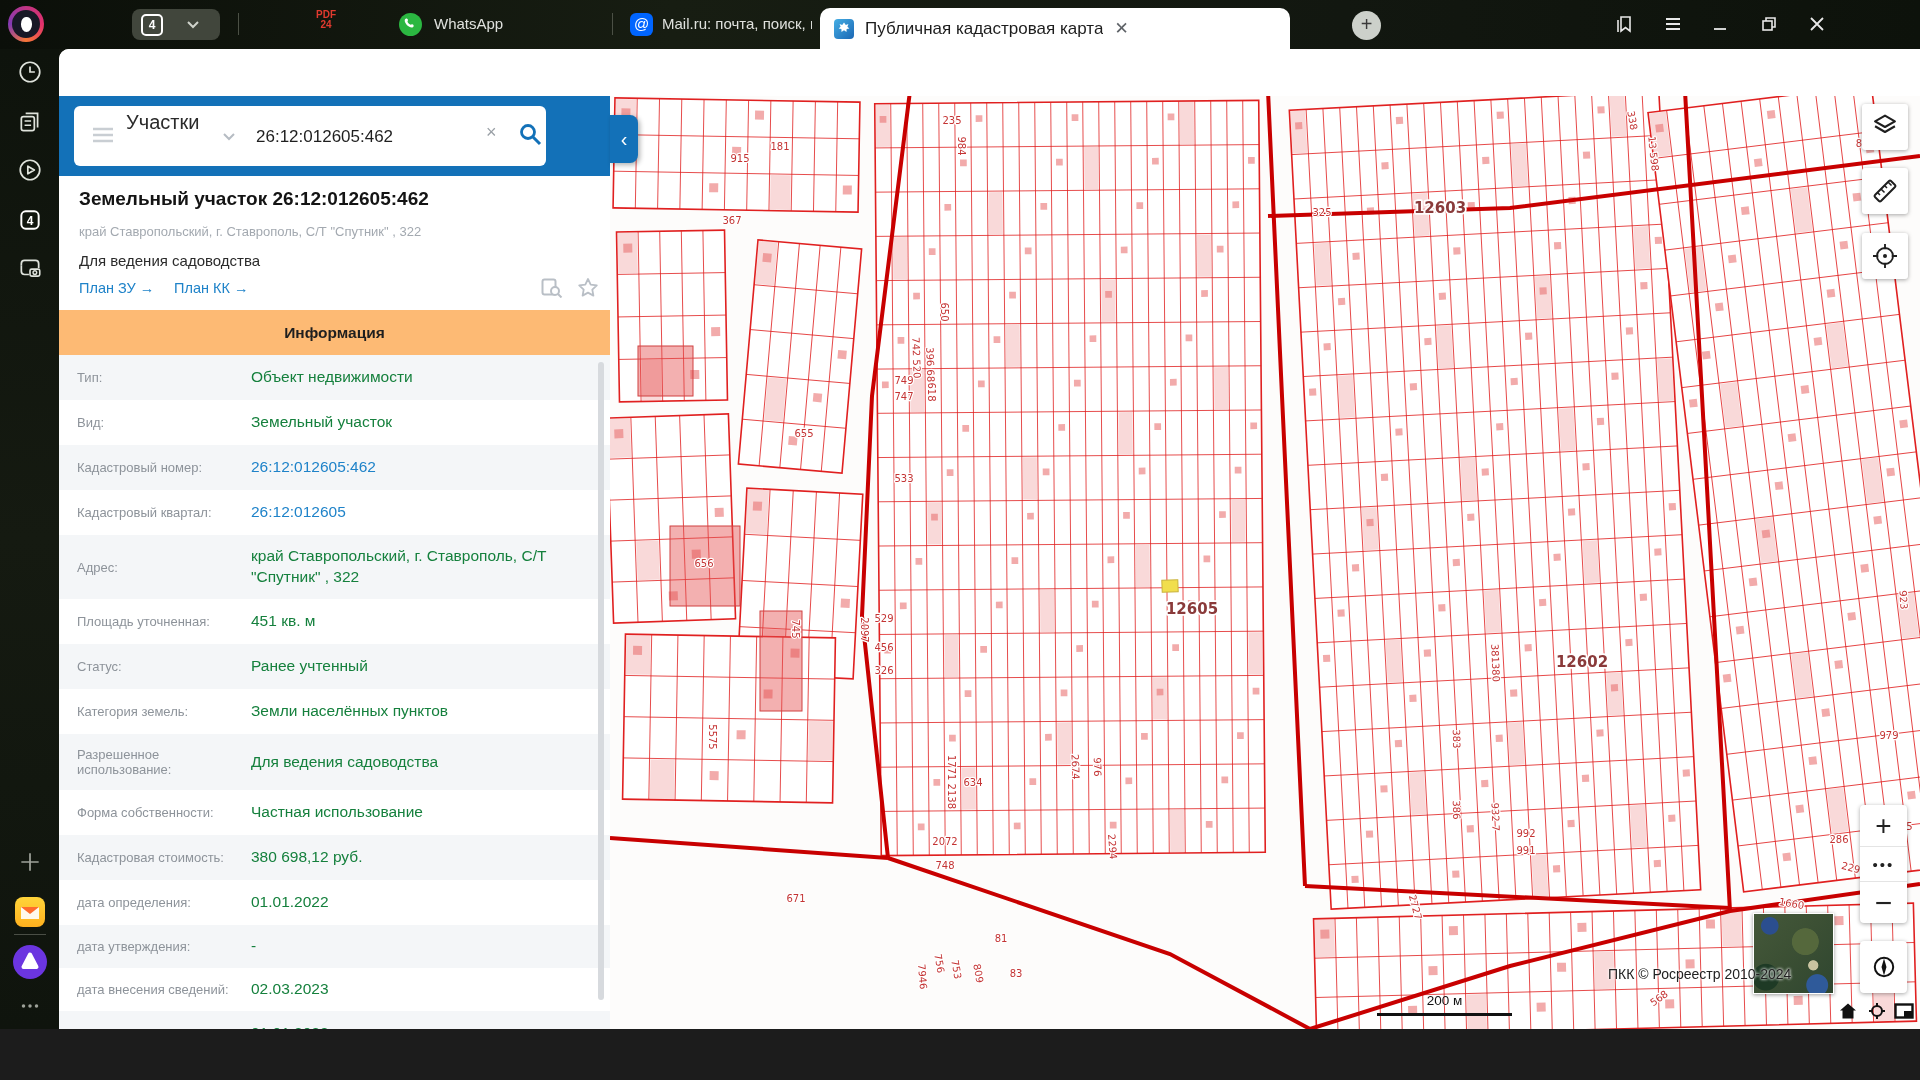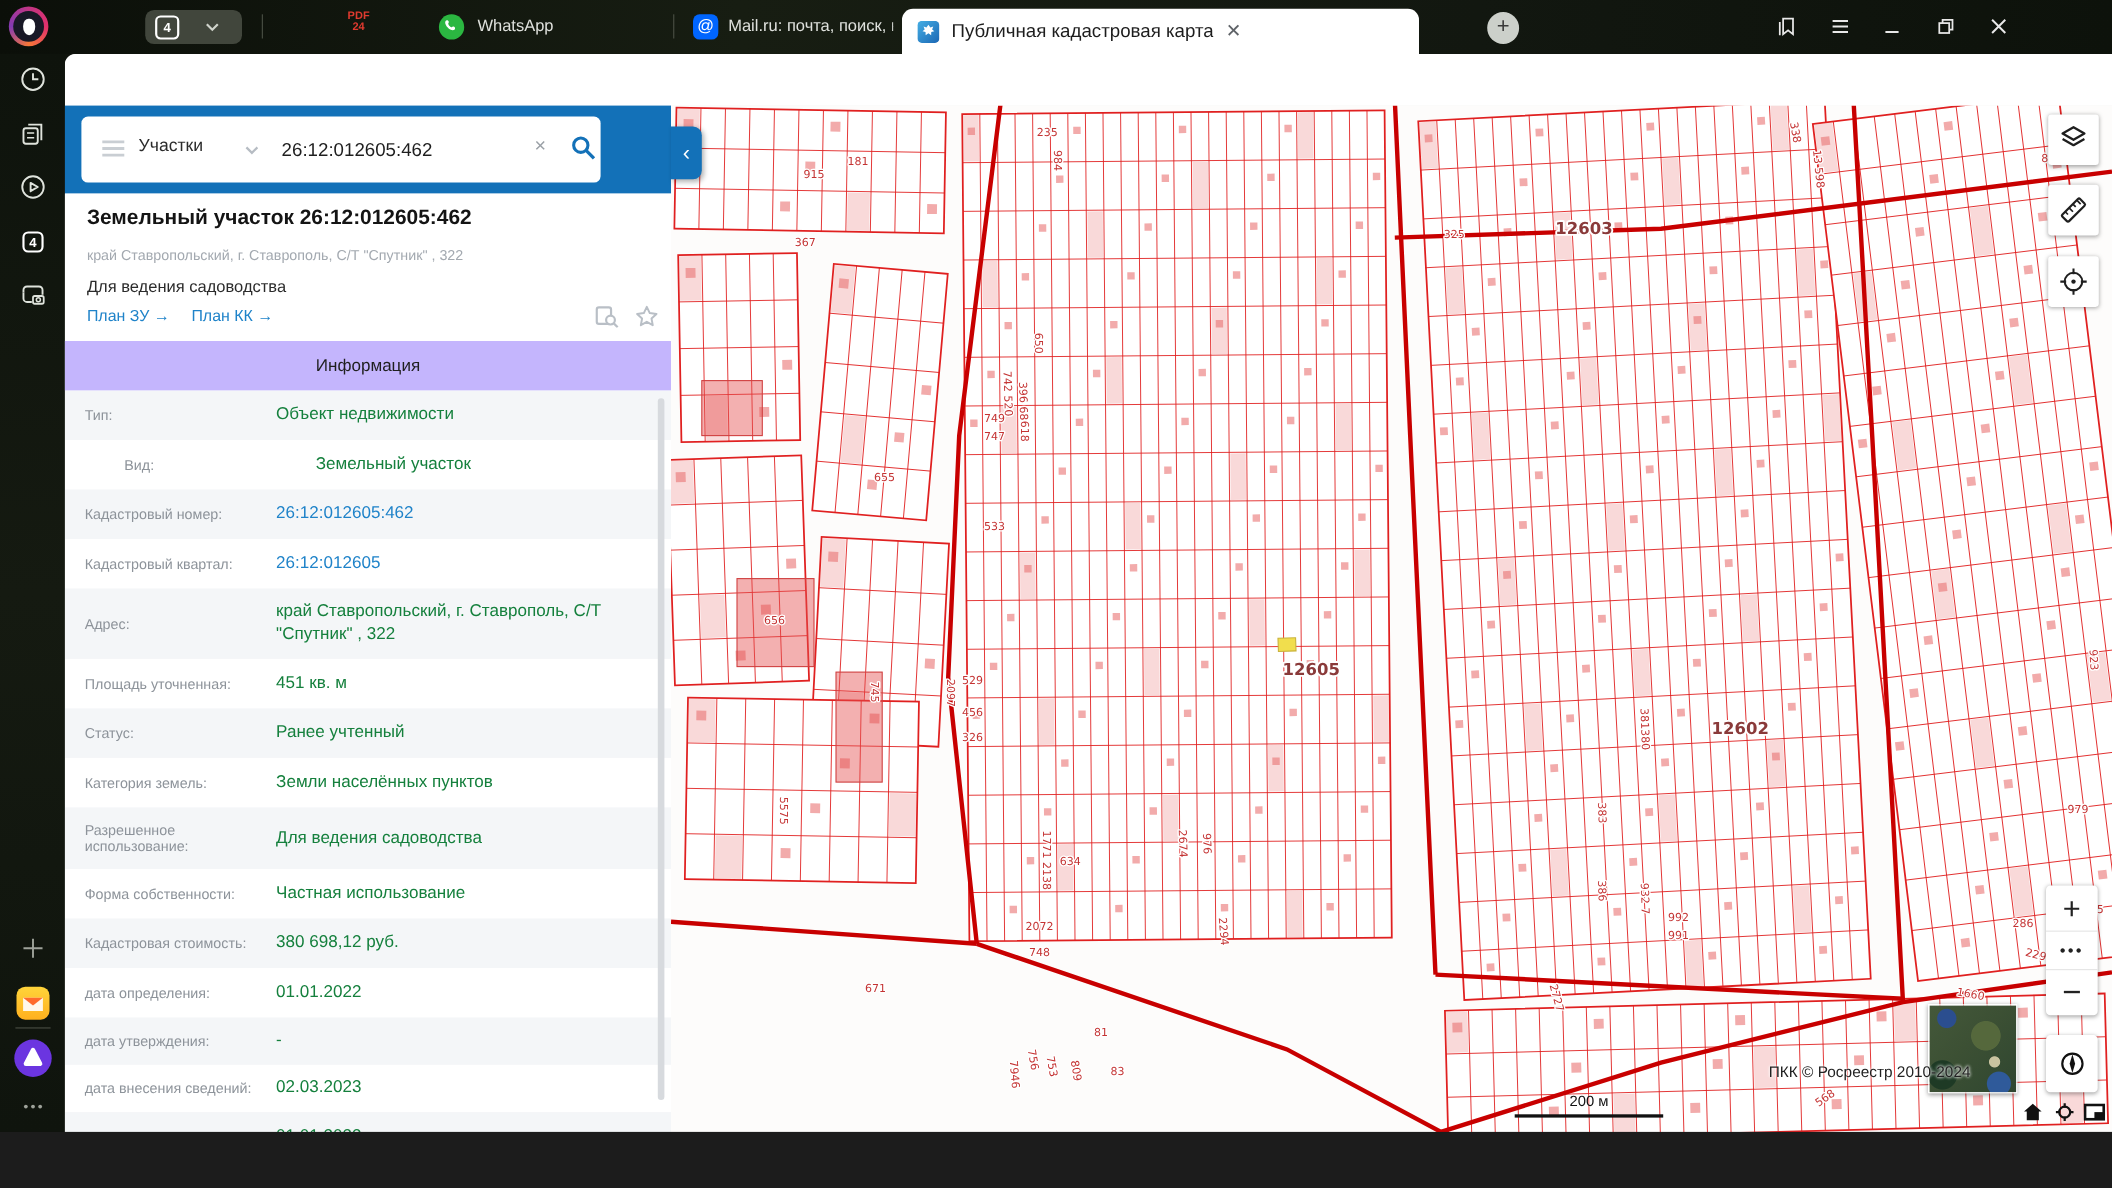--- a/index.html
+++ b/index.html
@@ -45,7 +45,7 @@
   #tongue{left:610px;top:115px;width:28px;height:48px;background:#1371b8;
     border-radius:0 8px 8px 0;color:#fff;font-size:20px;display:flex;align-items:center;
     justify-content:center;box-shadow:2px 2px 5px rgba(0,0,0,.3)}
-  .scat{left:126px;top:124px;font-size:16px;color:#2b2b2b}
+  .scat{left:126px;top:111px;font-size:20px;color:#2b2b2b}
   #squery{left:254px;top:118px;width:220px;height:36px;border:none;outline:none;
     font-family:inherit;font-size:17px;color:#1f1f1f;background:transparent}
   .sx{left:486px;top:122px;color:#9aa0a6;font-size:18px}

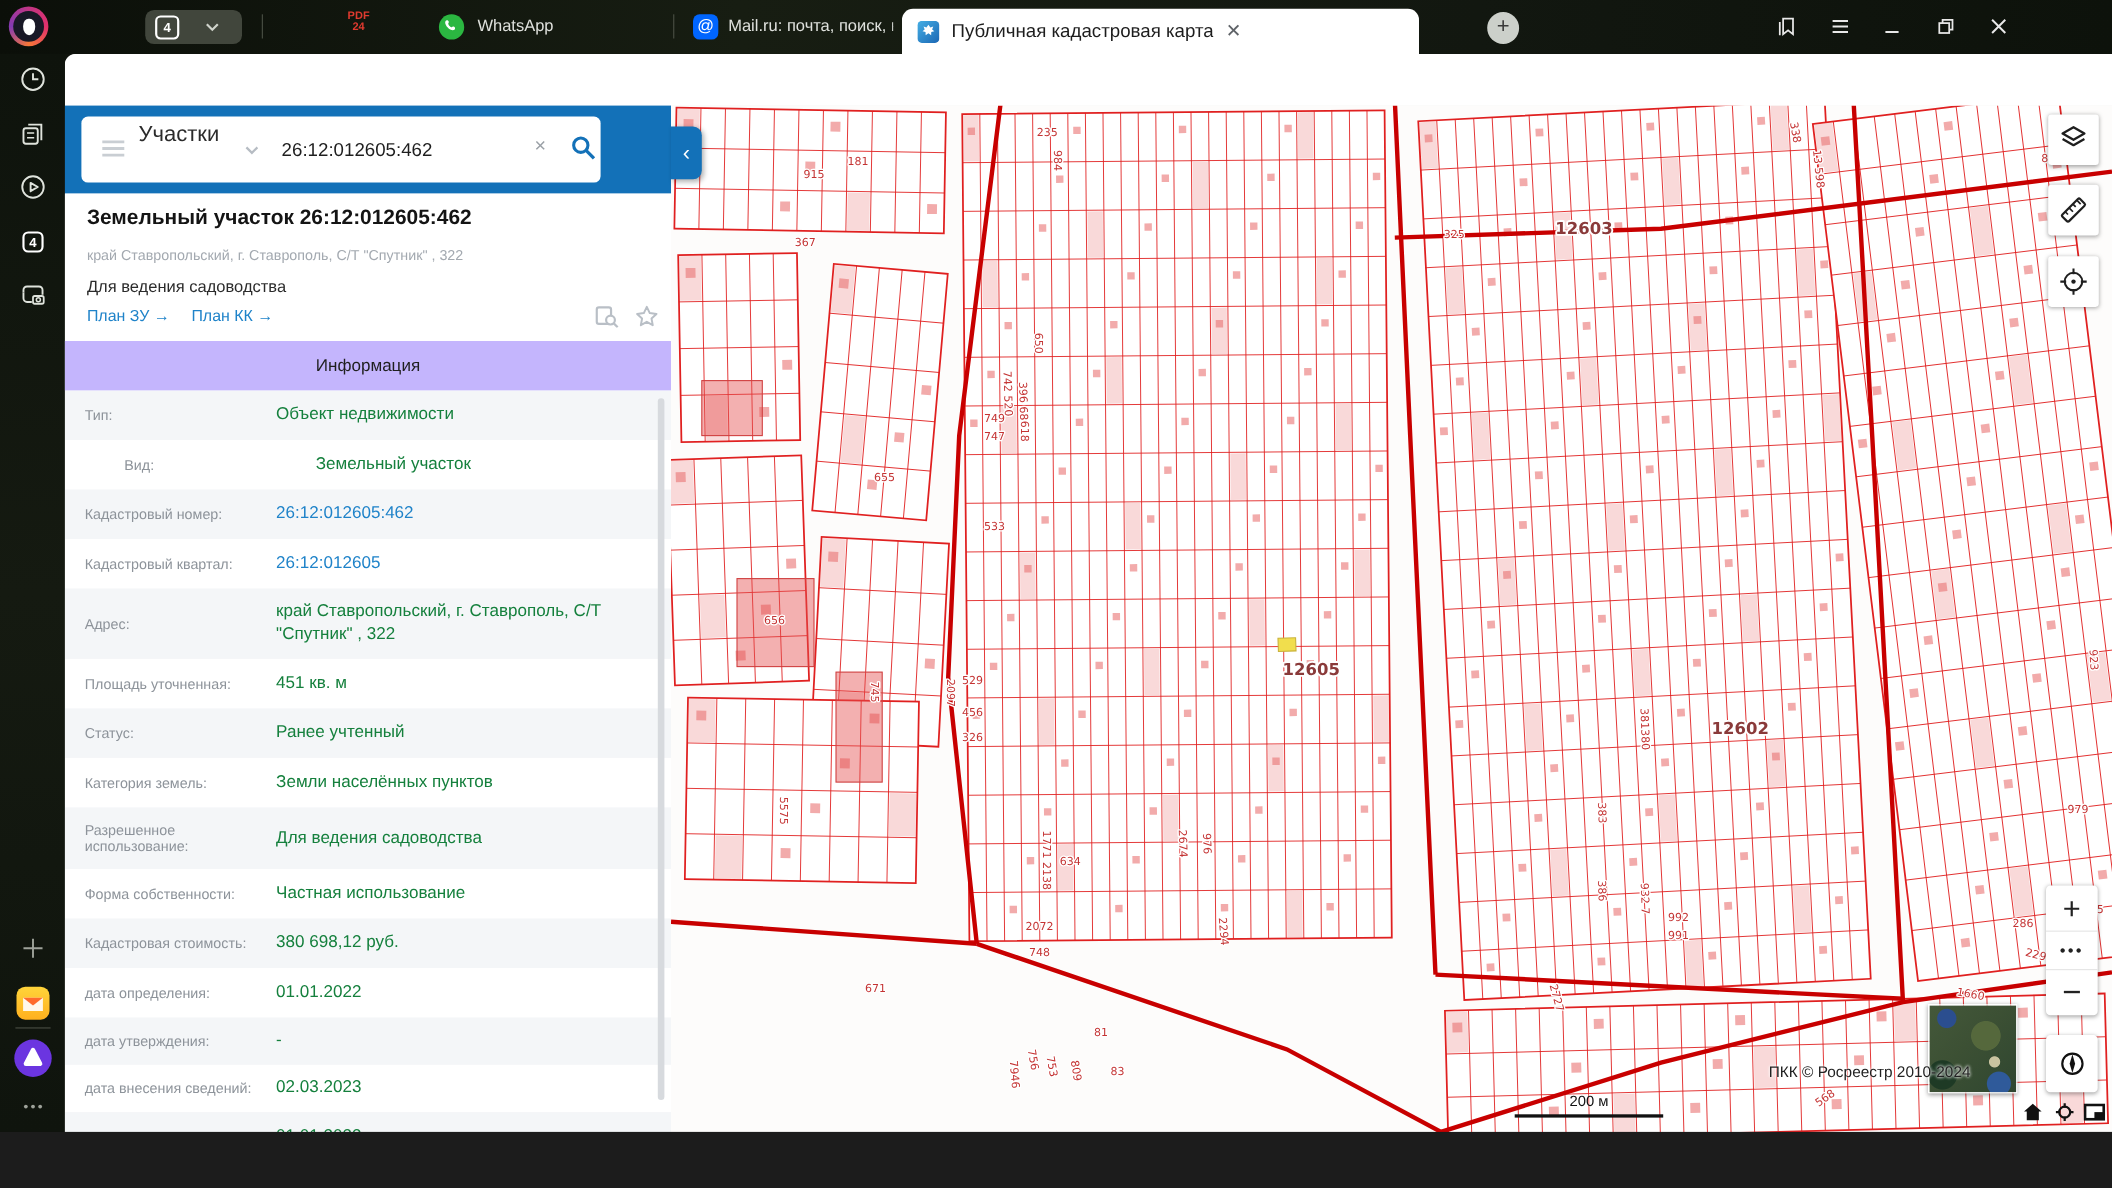--- a/index.html
+++ b/index.html
@@ -55,7 +55,7 @@
   .planlink{top:280px;font-size:14.5px;color:#1f83c9}
   #tabrow{left:59px;top:310px;width:551px;height:45px;display:flex}
   #tabrow .t{flex:1;display:flex;align-items:center;justify-content:center;font-size:15.5px}
-  #tabinfo{background:#c4b5fd;font-weight:normal;color:#1f1f1f}
+  #tabinfo{background:#fdba74;font-weight:bold;color:#1f1f1f}
   #tabsvc{background:#edf0f2;color:#98a0a8;border-bottom:1px solid #e2e5e8}
   #rows{left:59px;top:355px;width:551px;height:674px;overflow:hidden}
   .irow{display:flex;align-items:center;padding-left:18px;box-sizing:border-box}

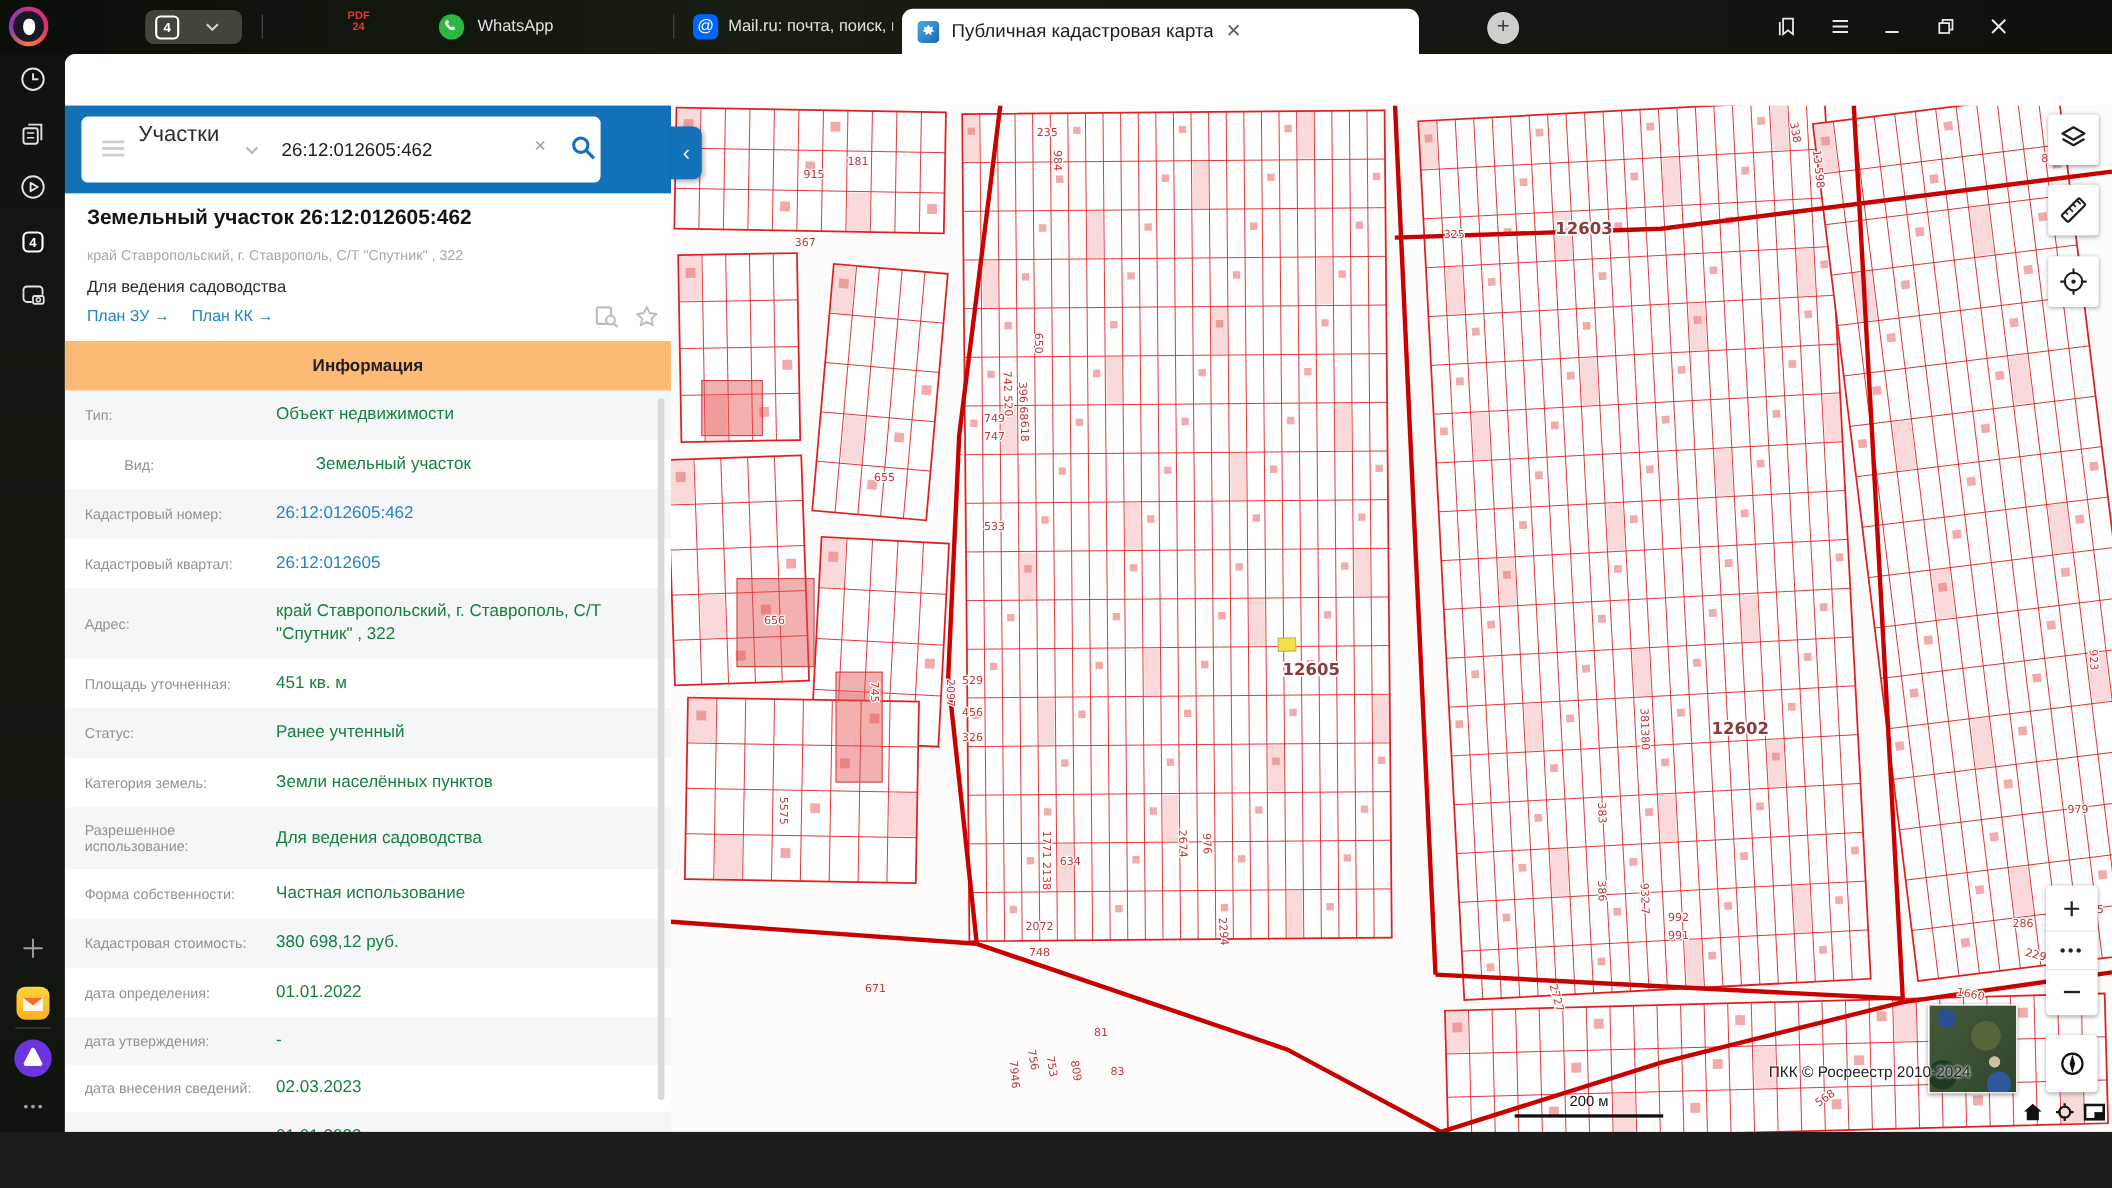--- a/index.html
+++ b/index.html
@@ -472,7 +472,7 @@
       <div class="ilab">Тип:</div>
       <div class="ival">Объект недвижимости</div>
     </div>
-    <div class="irow" style="min-height: 45px; margin-left: 36px;">
+    <div class="irow" style="min-height: 45px;">
       <div class="ilab">Вид:</div>
       <div class="ival">Земельный участок</div>
     </div>

